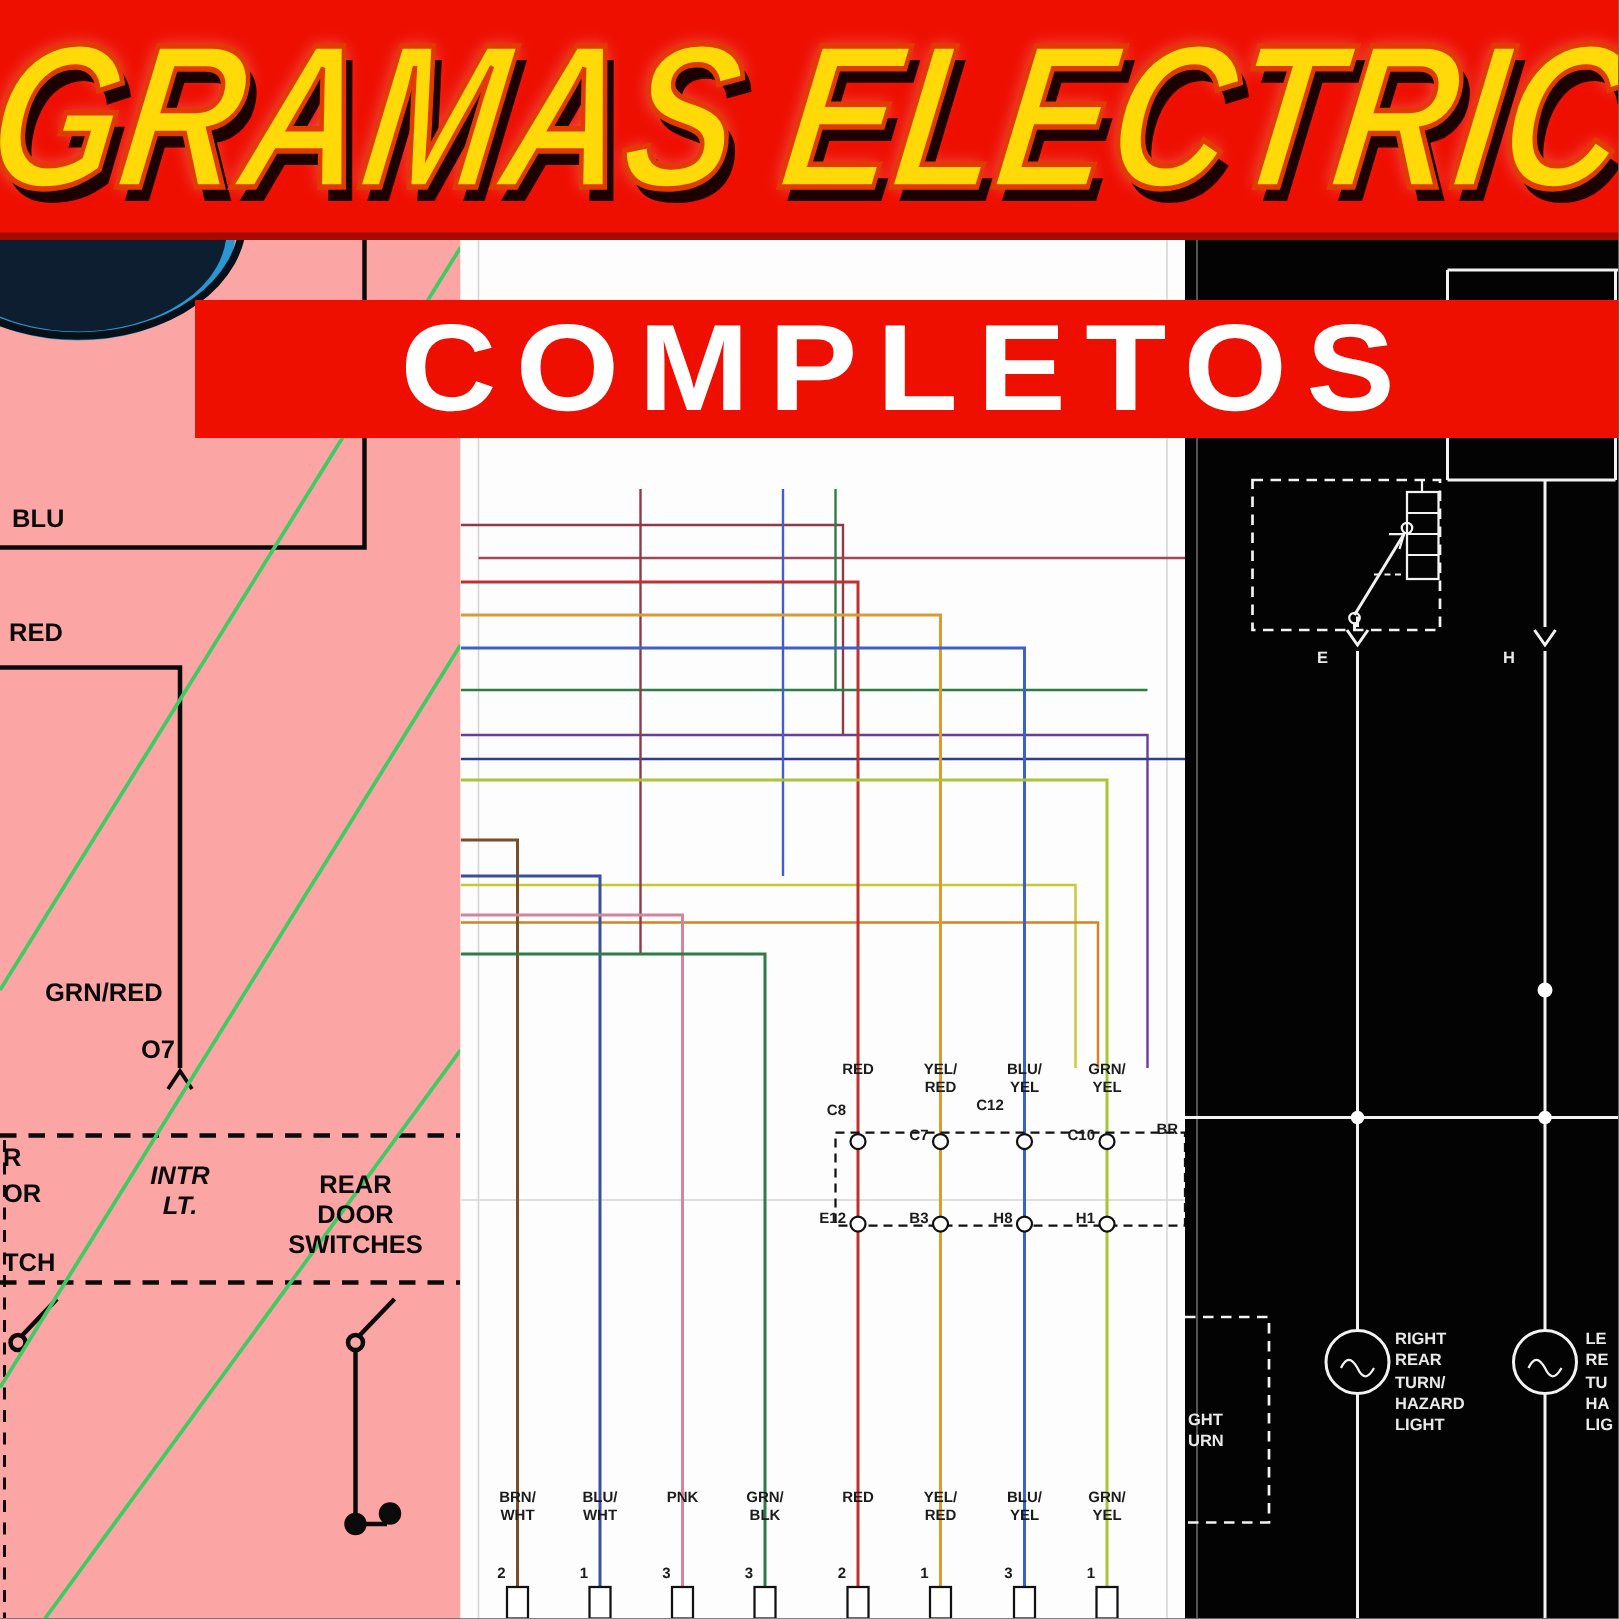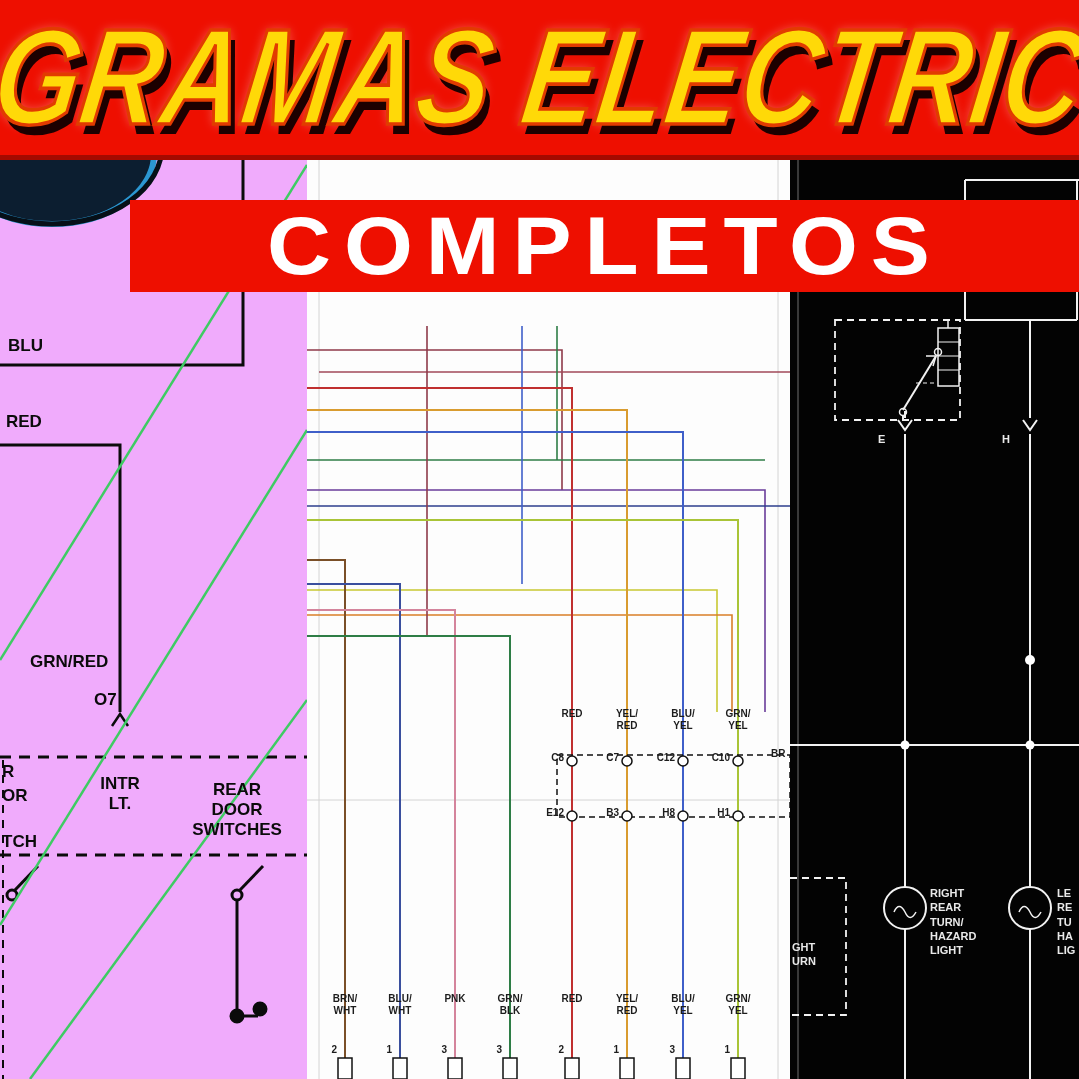--- a/index.html
+++ b/index.html
@@ -9,7 +9,7 @@
   .abs { position:absolute; }
 
   
-  #panel-left  { left:0;   top:160px; width:307px; height:919px; background:#f0abfc; overflow:hidden; z-index:1; }
+  #panel-left  { left:0;   top:160px; width:307px; height:919px; background:#fca5a5; overflow:hidden; z-index:1; }
   #panel-mid   { left:307px; top:160px; width:483px; height:919px; background:#fdfdfd; overflow:hidden; z-index:1; }
   #panel-right { left:790px; top:160px; width:289px; height:919px; background:#030303; overflow:hidden; z-index:1; }
   #panel-left svg, #panel-mid svg, #panel-right svg { position:absolute; left:0; top:0; }

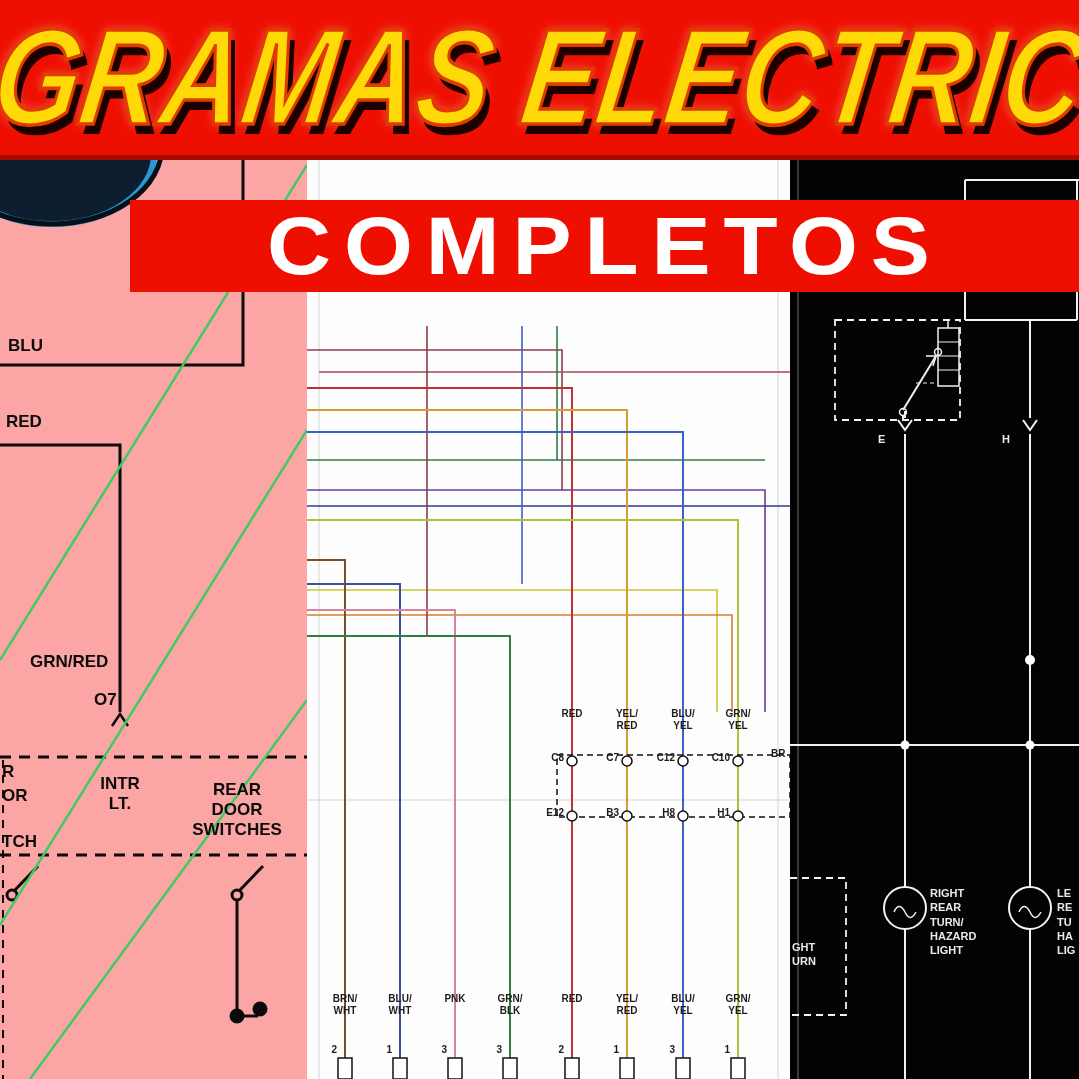--- a/index.html
+++ b/index.html
@@ -159,7 +159,7 @@
 YEL</span>
     <span class="lblM lt" style="left:464px; top:548px; width:24px;">BR</span>
 
-    <span class="lblM rt" style="left:227px; top:592px; width:30px;">C8</span>
+    <span class="lblM rt" style="left:227px; top:575px; width:30px;">C8</span>
     <span class="lblM rt" style="left:282px; top:592px; width:30px;">C7</span>
     <span class="lblM rt" style="left:338px; top:592px; width:30px;">C12</span>
     <span class="lblM rt" style="left:393px; top:592px; width:30px;">C10</span>

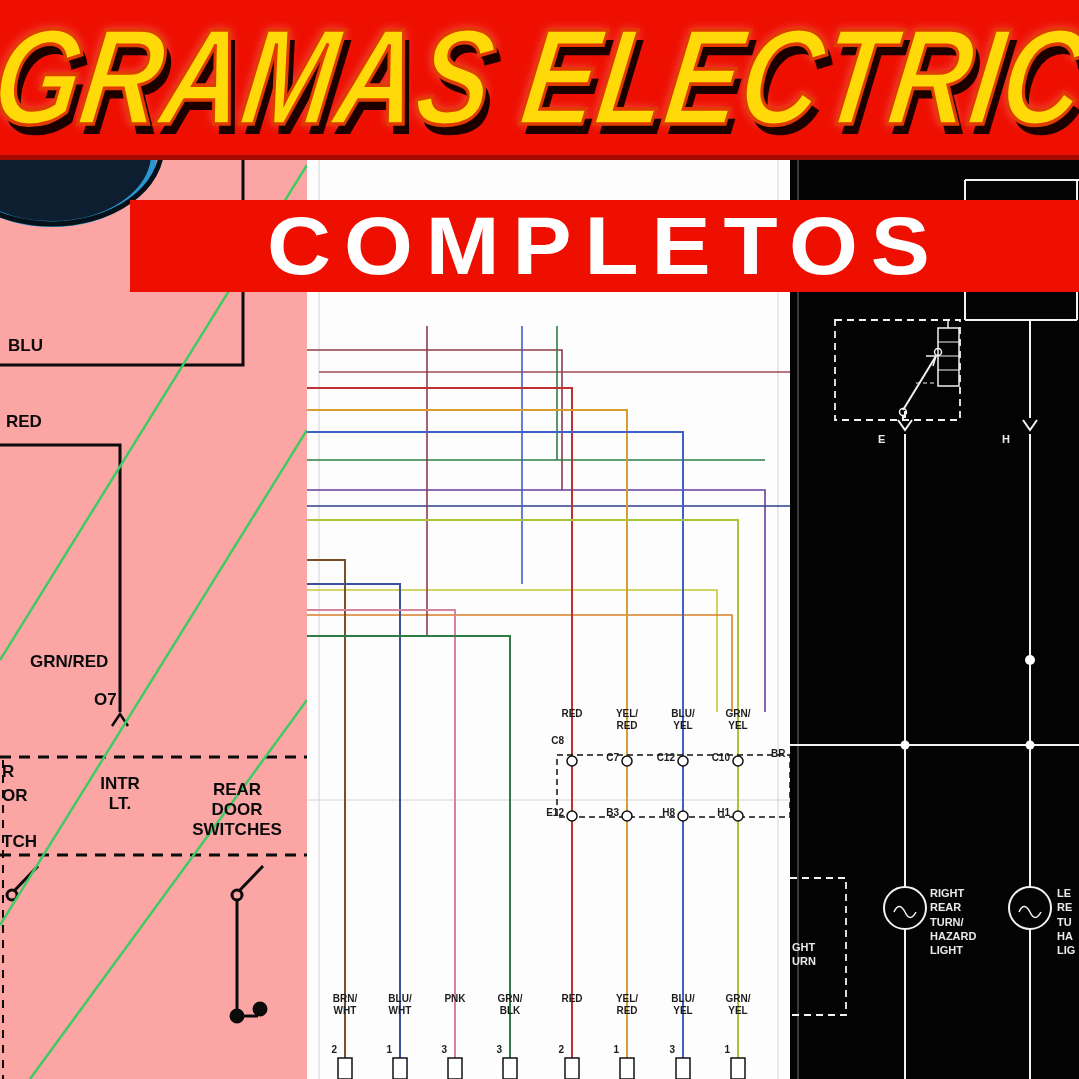--- a/index.html
+++ b/index.html
@@ -161,7 +161,7 @@
 
     <span class="lblM rt" style="left:227px; top:575px; width:30px;">C8</span>
     <span class="lblM rt" style="left:282px; top:592px; width:30px;">C7</span>
-    <span class="lblM rt" style="left:338px; top:592px; width:30px;">C12</span>
+    <span class="lblM rt" style="left:338px; top:572px; width:30px;text-align:center;">C12</span>
     <span class="lblM rt" style="left:393px; top:592px; width:30px;">C10</span>
     <span class="lblM rt" style="left:227px; top:647px; width:30px;">E12</span>
     <span class="lblM rt" style="left:282px; top:647px; width:30px;">B3</span>

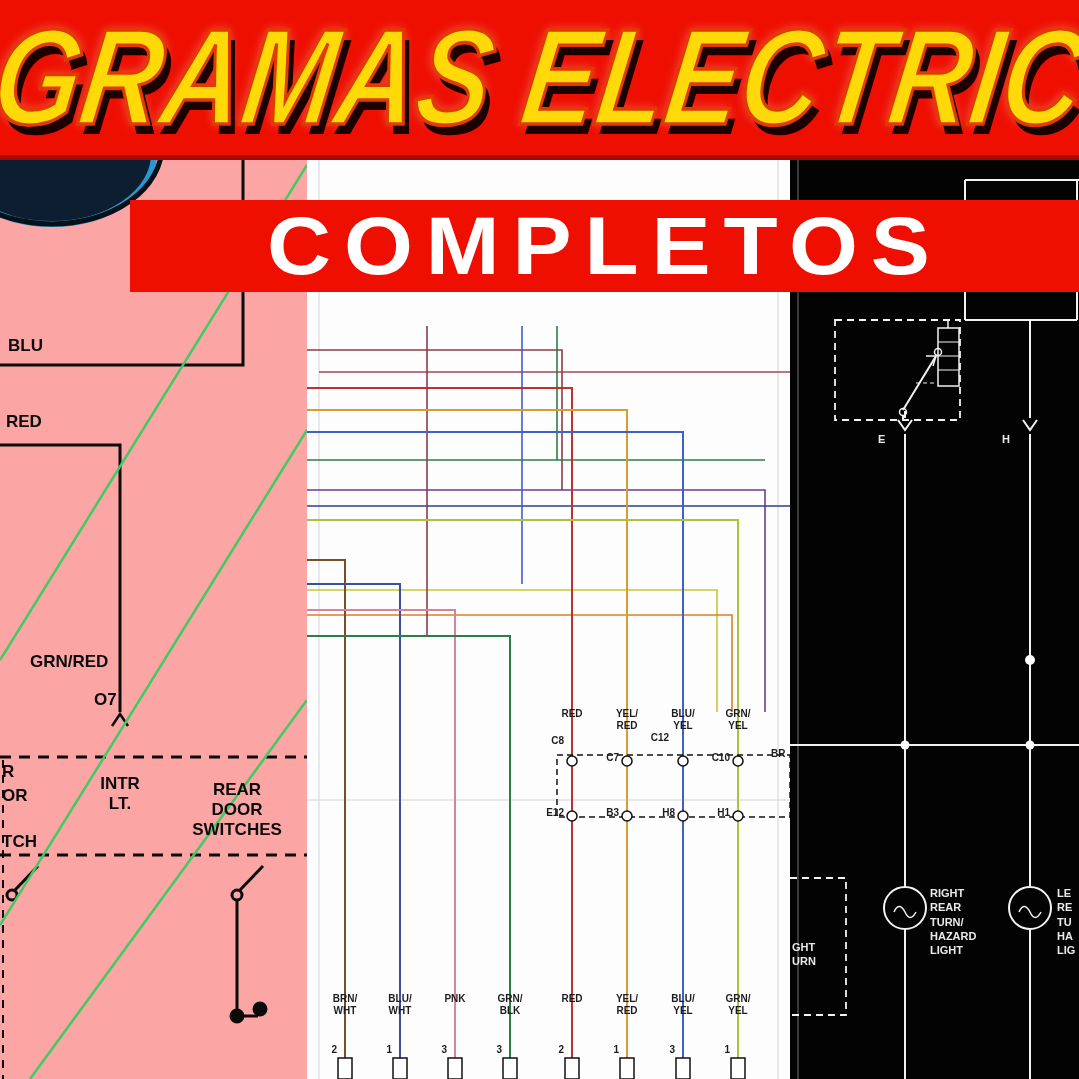--- a/index.html
+++ b/index.html
@@ -81,7 +81,7 @@
     <span class="lblL" style="left:6px;  top:252px;">RED</span>
     <span class="lblL" style="left:30px; top:492px;">GRN/RED</span>
     <span class="lblL" style="left:94px; top:530px;">O7</span>
-    <span class="lblL ctr" style="left:78px;  top:614px; width:84px;">INTR
+    <span class="lblL ctr" style="left:78px;  top:614px; width:84px;font-style:italic;">INTR
 LT.</span>
     <span class="lblL ctr" style="left:172px; top:620px; width:130px;">REAR
 DOOR

